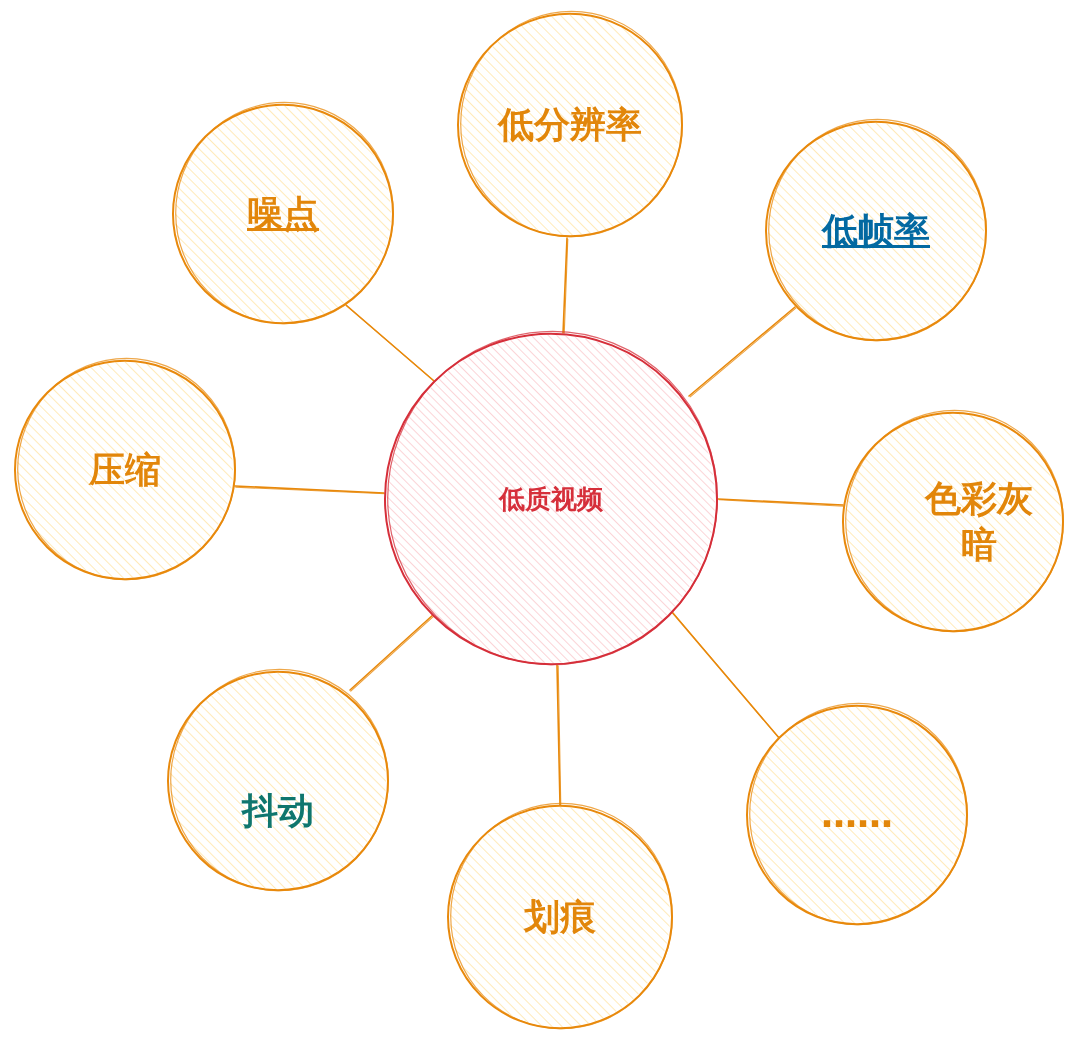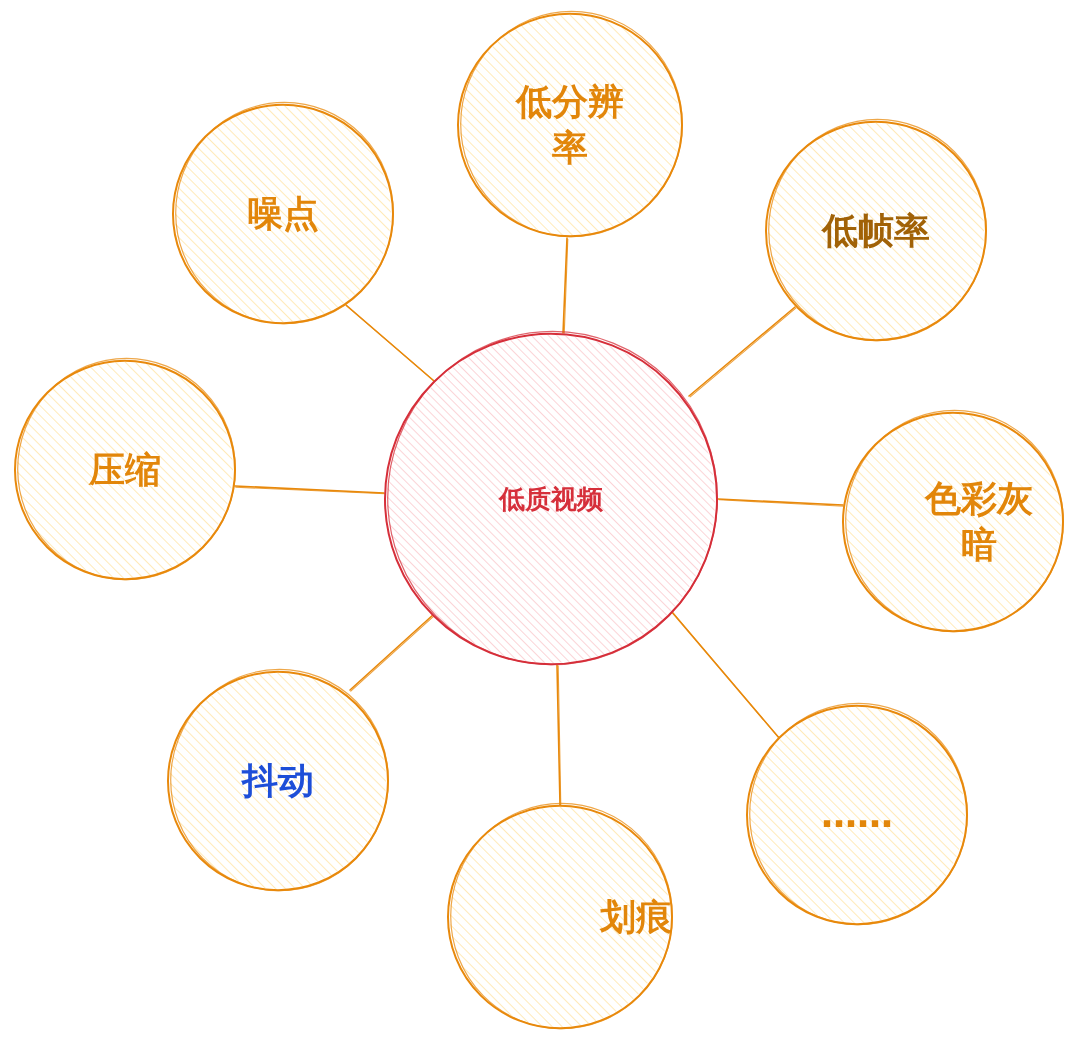--- a/index.html
+++ b/index.html
@@ -117,7 +117,7 @@
 </svg>
 
 <div id="labels">
-    <div class="label" style="left: 458px; top: 13px; width: 224px; height: 224px; color: rgb(226, 134, 10); flex-direction: column;">
+    <div class="label" style="left: 458px; top: 13px; width: 224px; height: 224px; color: rgb(226, 134, 10); flex-direction: row;">
       <span>低分辨</span>
       <span>率</span>
     </div>

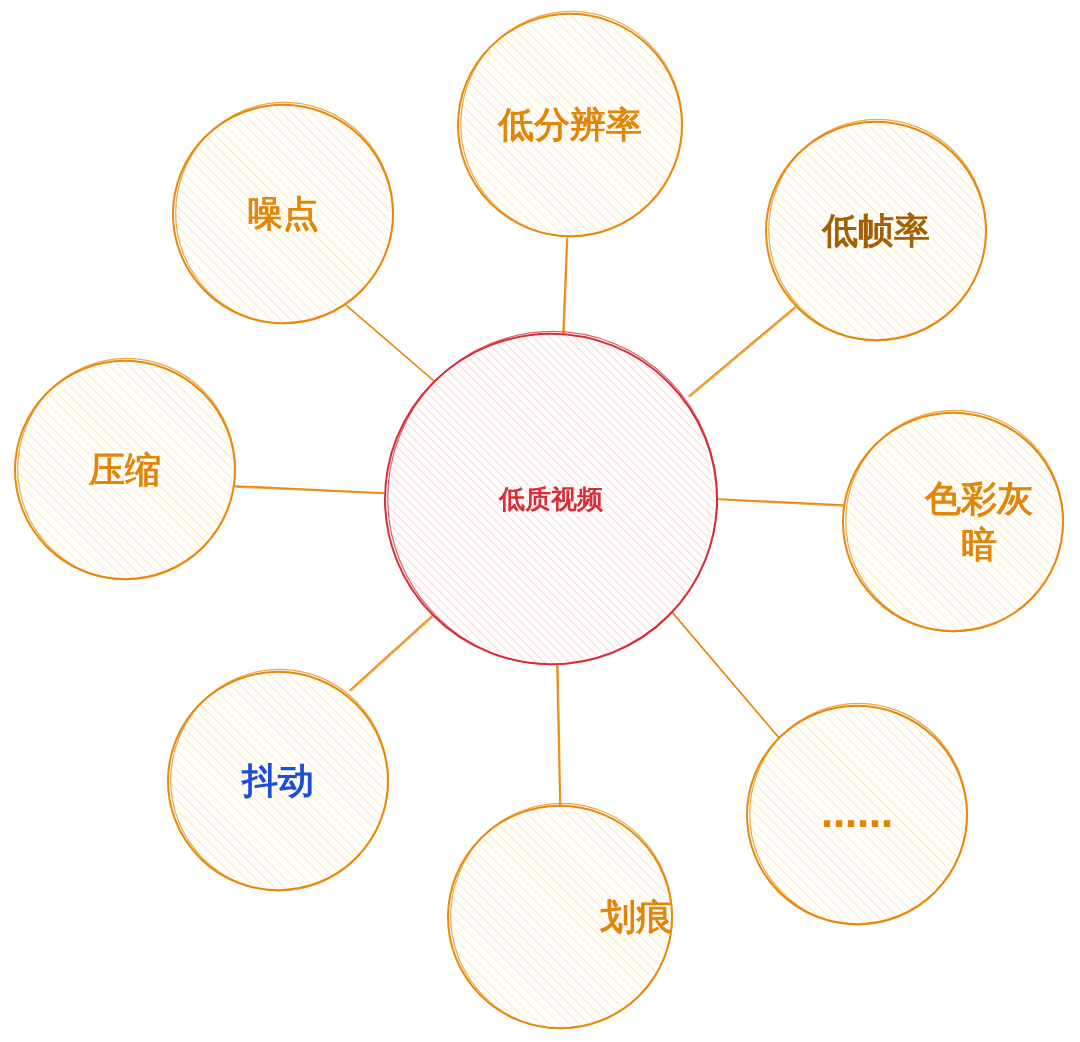--- a/index.html
+++ b/index.html
@@ -121,7 +121,7 @@
       <span>低分辨</span>
       <span>率</span>
     </div>
-    <div class="label" style="left: 173px; top: 104px; width: 220px; height: 220px; color: rgb(226, 134, 10); flex-direction: column;">
+    <div class="label" style="left: 173px; top: 104px; width: 220px; height: 220px; color: rgb(226, 134, 10); flex-direction: column; text-decoration: underline;">
       <span>噪点</span>
     </div>
     <div class="label" style="left: 766px; top: 121px; width: 220px; height: 220px; color: #a16207; flex-direction: column;">

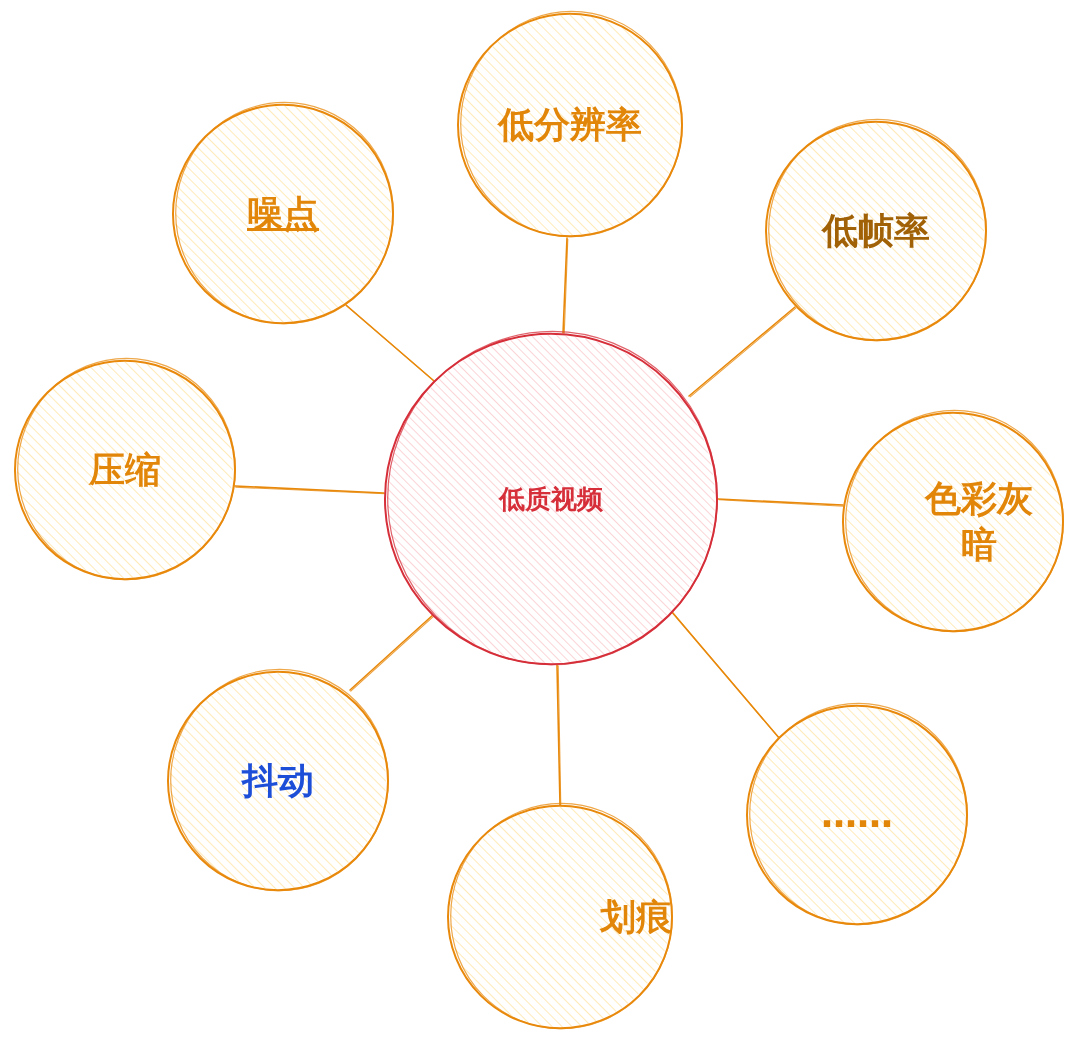--- a/index.html
+++ b/index.html
@@ -124,7 +124,7 @@
     <div class="label" style="left: 173px; top: 104px; width: 220px; height: 220px; color: rgb(226, 134, 10); flex-direction: column; text-decoration: underline;">
       <span>噪点</span>
     </div>
-    <div class="label" style="left: 766px; top: 121px; width: 220px; height: 220px; color: #a16207; flex-direction: column;">
+    <div class="label" style="left: 766px; top: 121px; width: 220px; height: 220px; color: #0369a1; flex-direction: column; text-decoration: underline;">
       <span>低帧率</span>
     </div>
     <div class="label" style="left: 15px; top: 360px; width: 220px; height: 220px; color: rgb(226, 134, 10); flex-direction: column; text-align: right;">

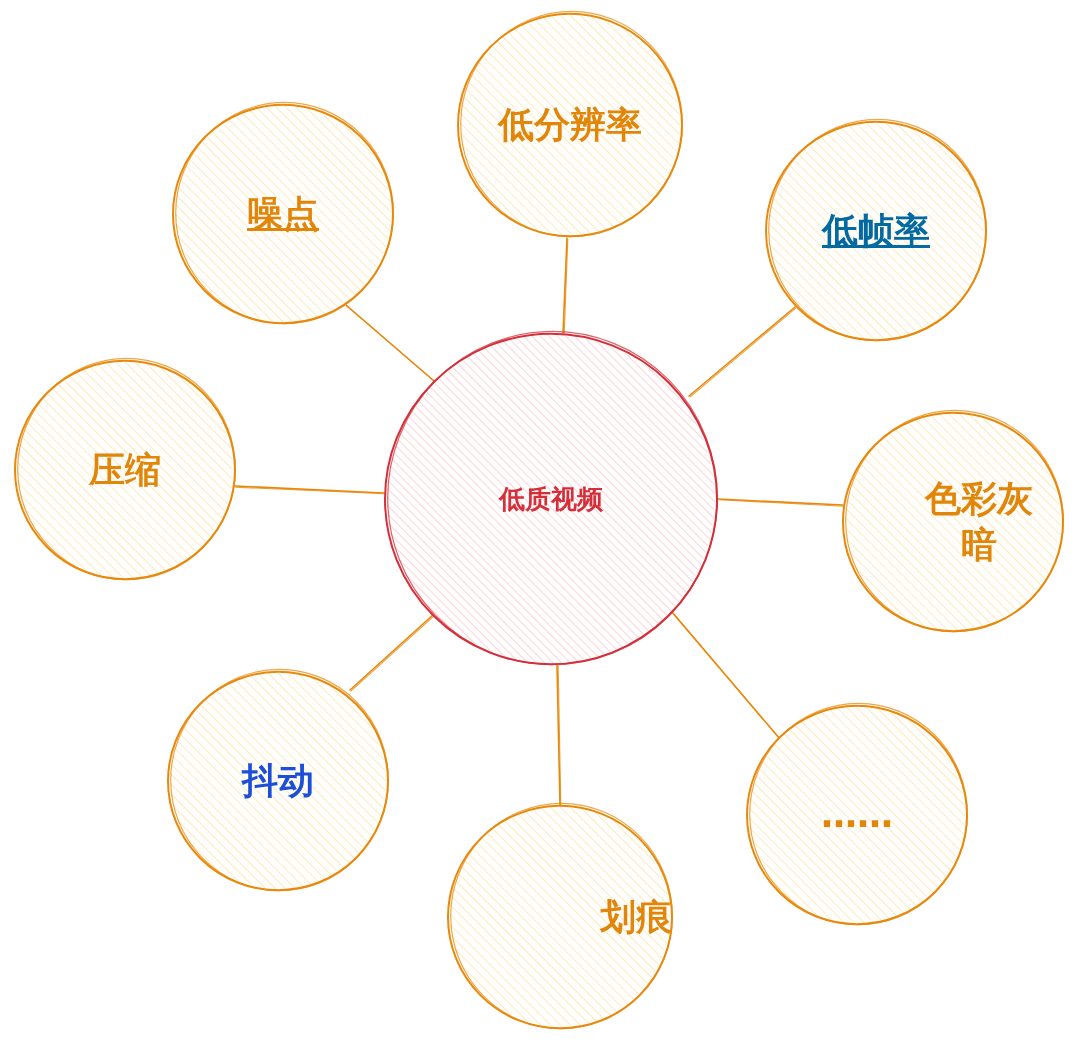--- a/index.html
+++ b/index.html
@@ -134,7 +134,7 @@
       <span>色彩灰</span>
       <span>暗</span>
     </div>
-    <div class="label" style="left: 168px; top: 671px; width: 220px; height: 220px; color: #1d4ed8; flex-direction: column;">
+    <div class="label" style="left: 168px; top: 701px; width: 220px; height: 220px; color: #0f766e; flex-direction: column;">
       <span>抖动</span>
     </div>
     <div class="label" style="left: 448px; top: 805px; width: 224px; height: 224px; color: rgb(226, 134, 10); flex-direction: column; align-items: flex-end;">

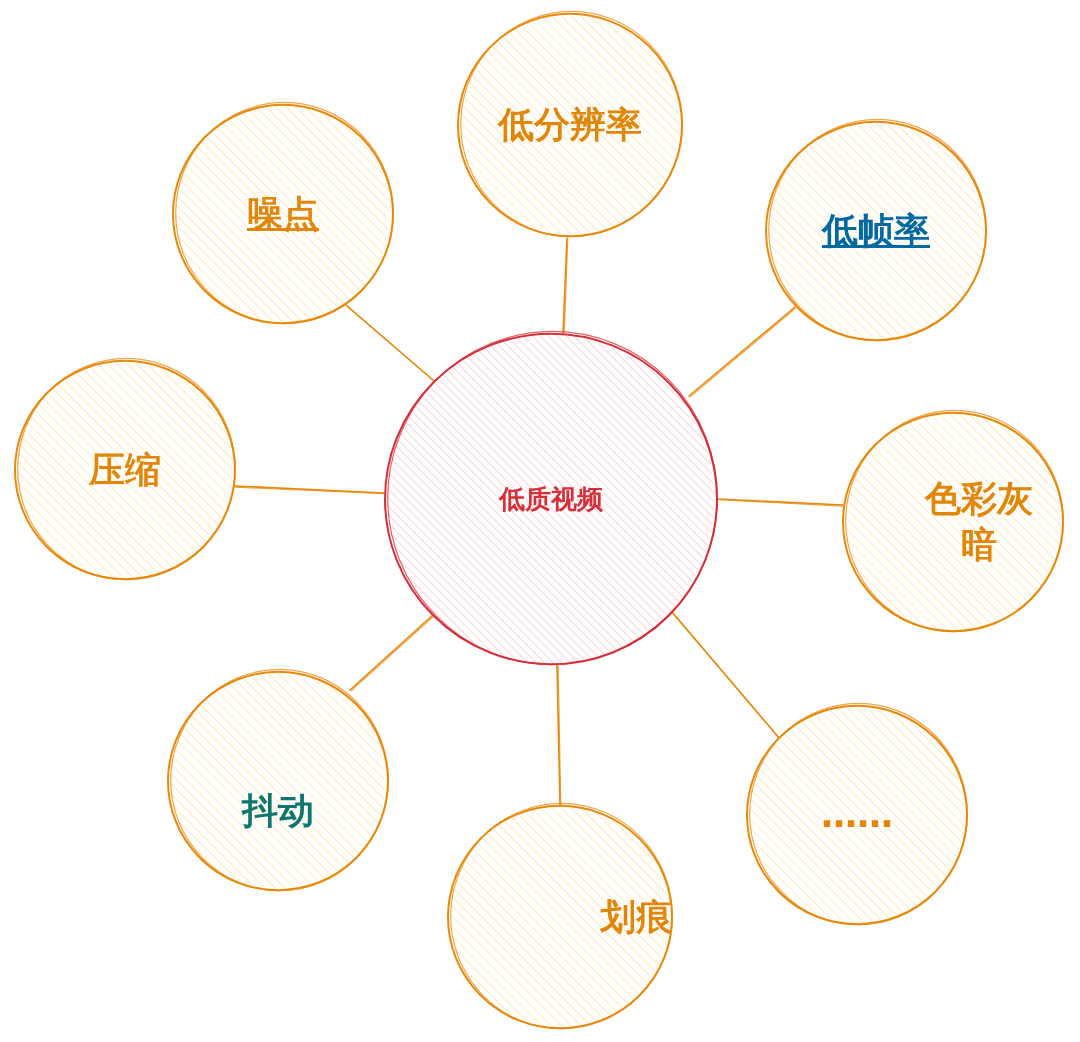--- a/index.html
+++ b/index.html
@@ -137,7 +137,7 @@
     <div class="label" style="left: 168px; top: 701px; width: 220px; height: 220px; color: #0f766e; flex-direction: column;">
       <span>抖动</span>
     </div>
-    <div class="label" style="left: 448px; top: 805px; width: 224px; height: 224px; color: rgb(226, 134, 10); flex-direction: column; align-items: flex-end;">
+    <div class="label" style="left: 448px; top: 805px; width: 224px; height: 224px; color: rgb(226, 134, 10); flex-direction: column;">
       <span>划痕</span>
     </div>
     <div class="label" style="left: 747px; top: 705px; width: 220px; height: 220px; color: rgb(226, 134, 10); flex-direction: column;">

